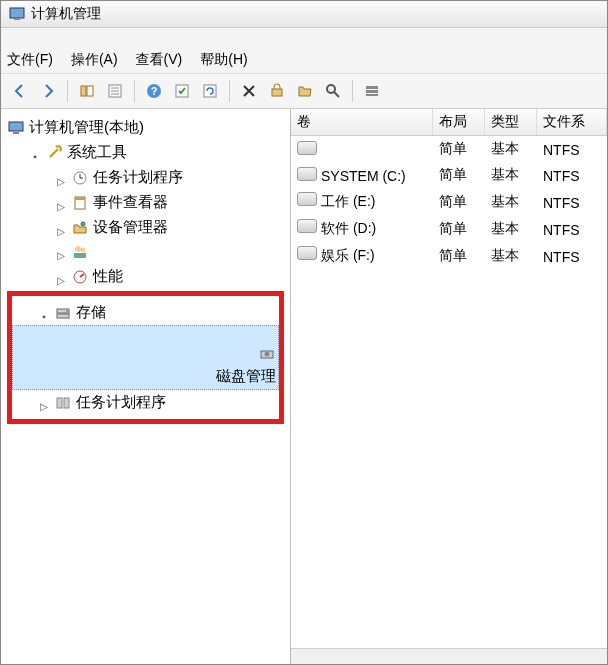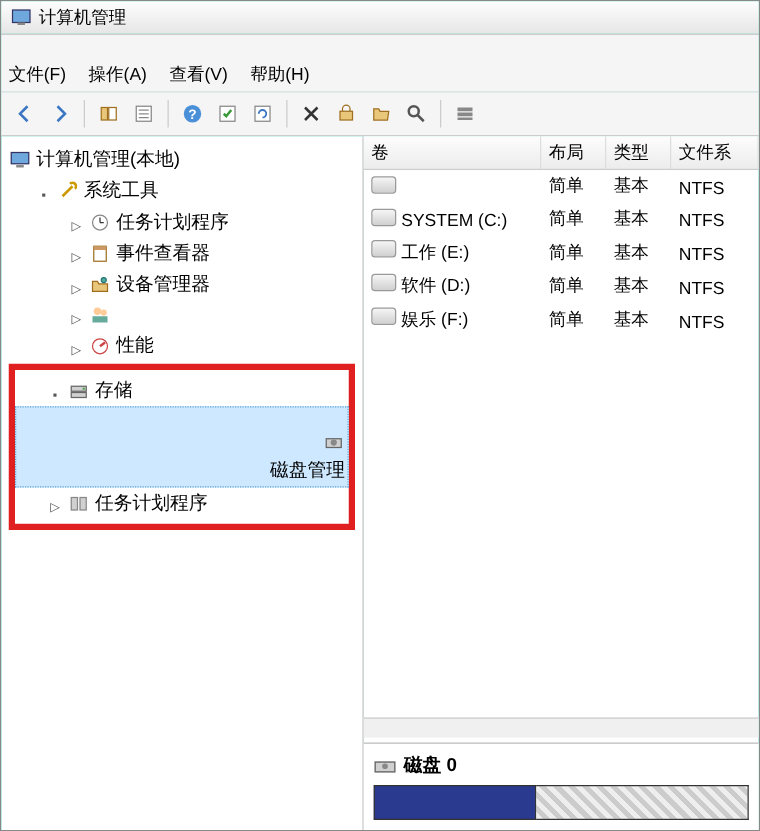--- a/index.html
+++ b/index.html
@@ -437,21 +437,6 @@
           </div>
         </div>
       <div class="scrollbar-stub"></div>
-      <div class="bottom-disk">
-        <div class="disk-label">
-          <span class="node-icon">
-              <svg width="18" height="18" viewBox="0 0 16 16">
-                <rect x="1" y="5" width="14" height="7" fill="#d0d0d0" stroke="#666"></rect>
-                <circle cx="8" cy="8" r="2" fill="#888"></circle>
-              </svg>
-            </span>
-          <span>磁盘 0</span>
-        </div>
-        <div class="disk-bar">
-          <div class="disk-seg1"></div>
-          <div class="disk-seg2"></div>
-        </div>
-      </div>
     </div>
 
   </div>

